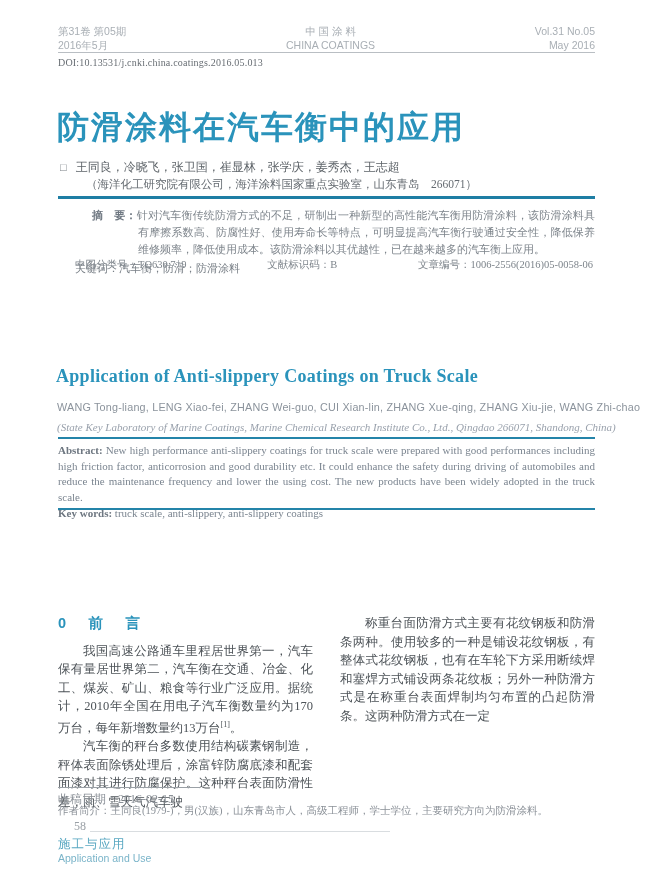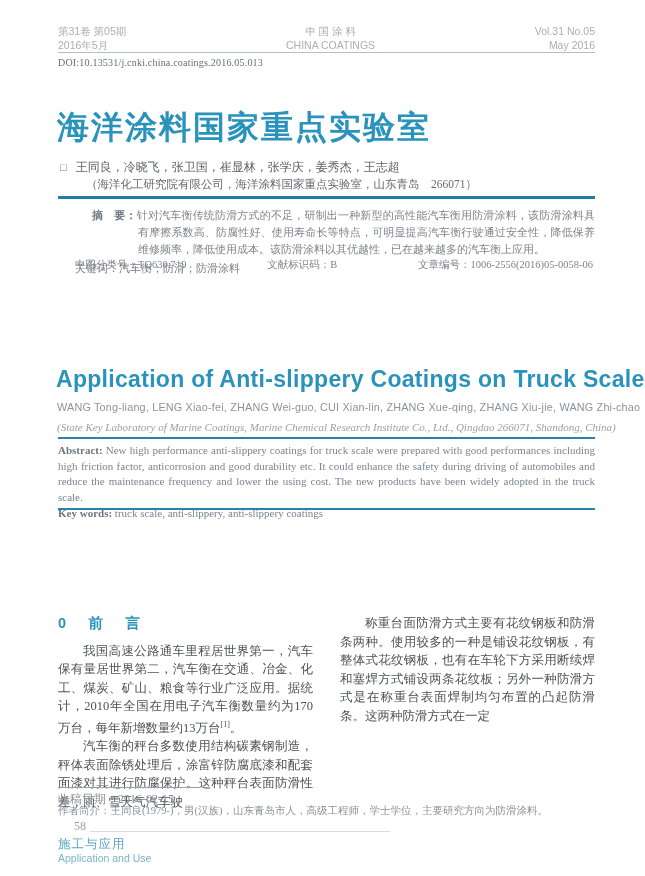--- a/index.html
+++ b/index.html
@@ -149,7 +149,7 @@
   <div class="jheader-rule"></div>
   <div class="doi-line">DOI:10.13531/j.cnki.china.coatings.2016.05.013</div>
 
-  <h1 class="cn-title">海洋涂料国家重点实验室</h1>
+  <h1 class="cn-title">防滑涂料在汽车衡中的应用</h1>
   <div class="cn-authors">
     <span class="marker">□</span><span>王同良，冷晓飞，张卫国，崔显林，张学庆，姜秀杰，王志超</span>
   </div>

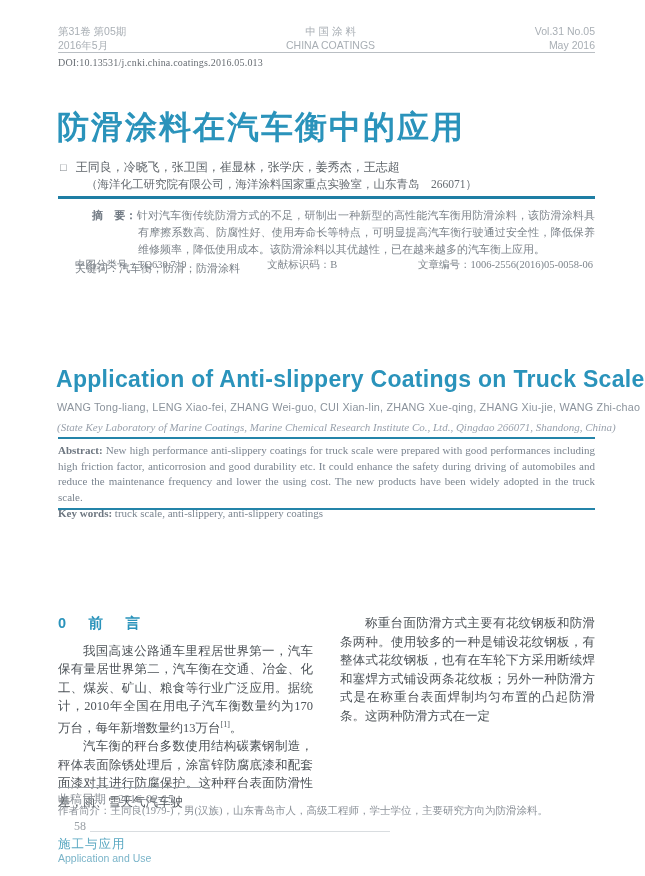--- a/index.html
+++ b/index.html
@@ -63,8 +63,8 @@
   
   .en-title {
     position: absolute; left: 56px; top: 366px;
-    font-family: Liberation Sans, sans-serif;
-    font-weight: bold; font-size: 23px; letter-spacing: 0.3px;
+    font-family: Liberation Serif, serif;
+    font-weight: bold; font-size: 18px; letter-spacing: 0.3px;
     color: #2a93bb;
   }
   .en-authors {

